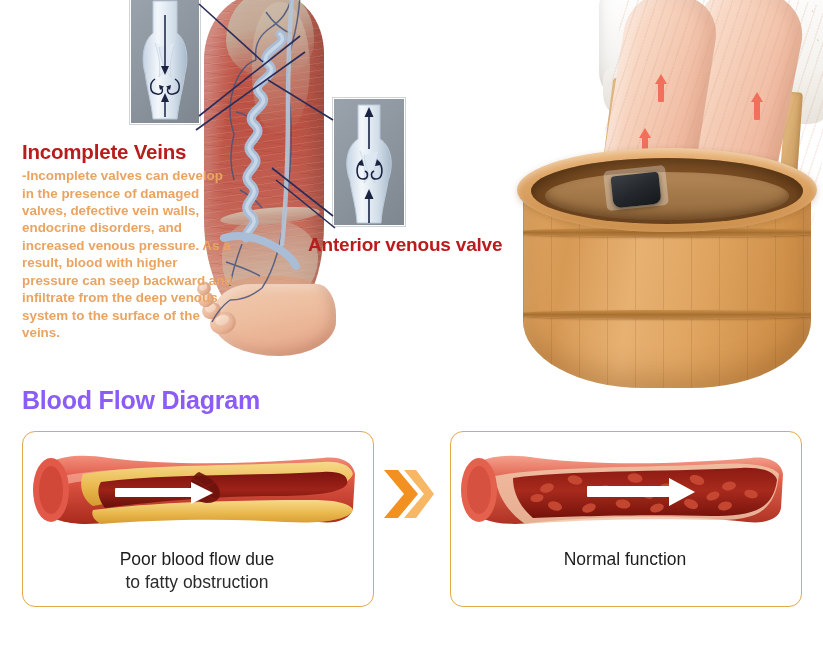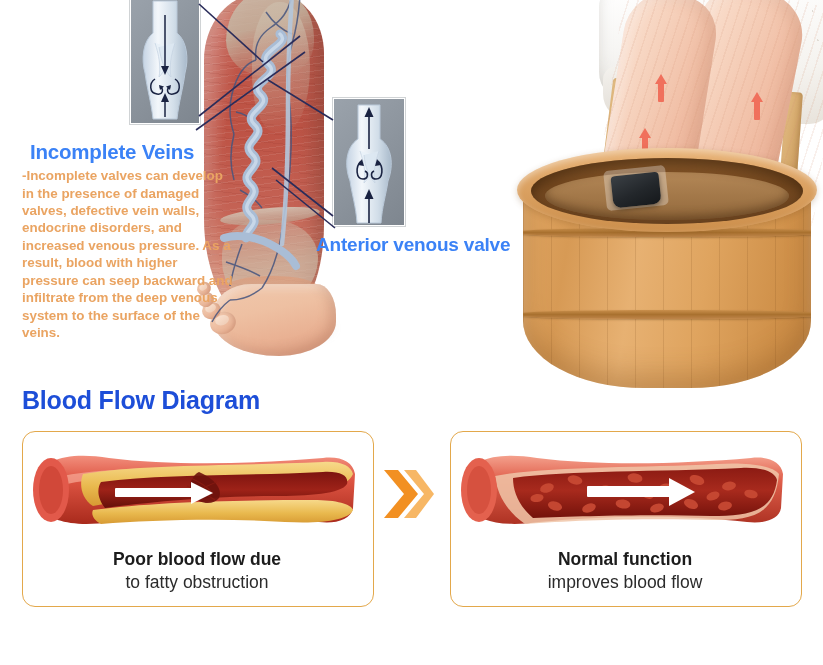--- a/index.html
+++ b/index.html
@@ -98,8 +98,8 @@
   .txt-incomplete{position:absolute;left:22px;top:140px;width:212px;}
   .txt-anterior{position:absolute;left:308px;top:234px;width:218px;}
   .h-orange{
-    font-size:20.5px;font-weight:bold;color:#3b82f6;line-height:1.18;
-    letter-spacing:-.2px;margin:0 0 3px 8px;white-space:nowrap;
+    font-size:20.5px;font-weight:bold;color:#b91c1c;line-height:1.18;
+    letter-spacing:-.2px;margin:0 0 3px 0;white-space:nowrap;
   }
   .h-orange.smaller{font-size:19px;}
   .p-orange{

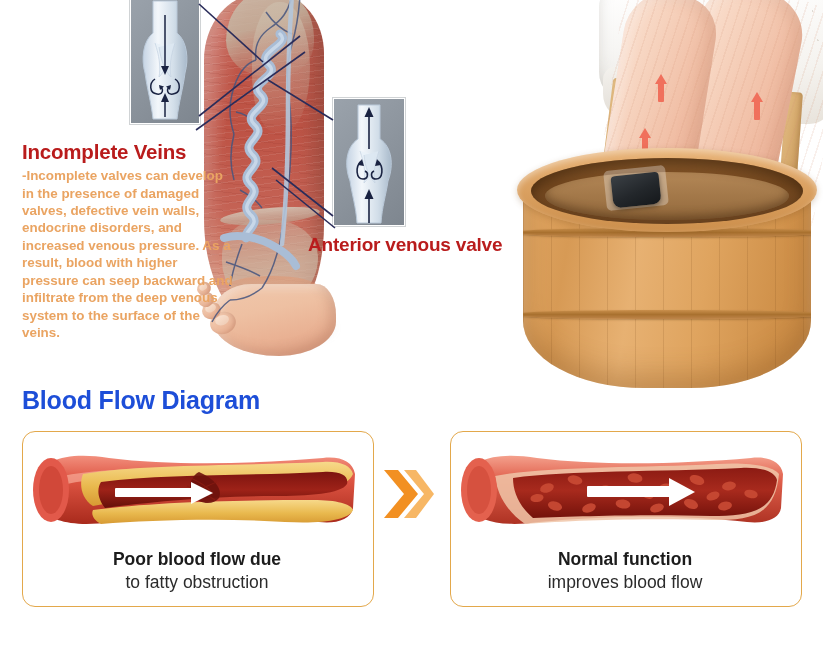--- a/index.html
+++ b/index.html
@@ -235,7 +235,7 @@
   
   .bfd-title{
     position:absolute;left:22px;top:386px;
-    font-size:25px;font-weight:bold;color:#1d4ed8;letter-spacing:-.2px;
+    font-size:25px;font-weight:bold;color:#8b5cf6;letter-spacing:-.2px;
   }
   .panel{
     position:absolute;top:431px;height:174px;

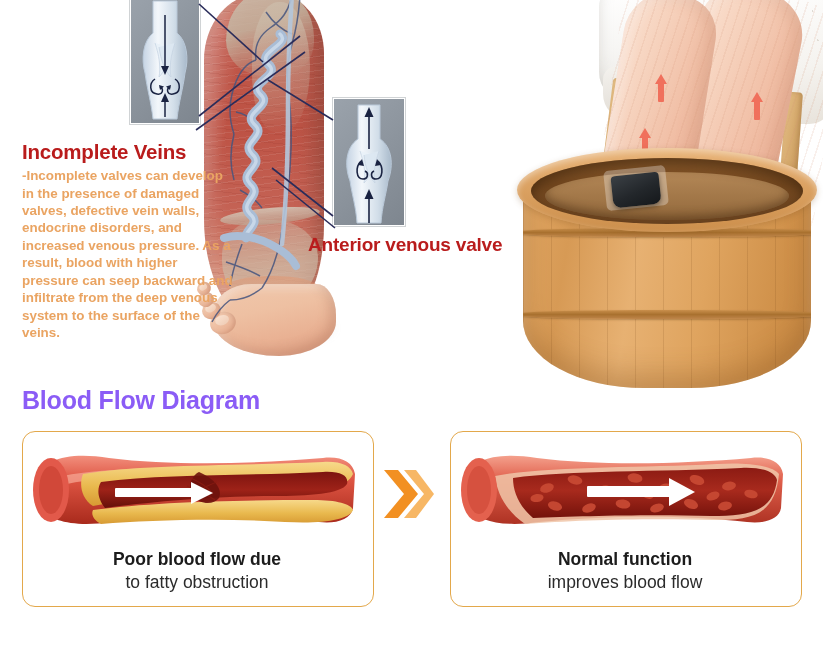--- a/index.html
+++ b/index.html
@@ -245,7 +245,7 @@
   .panel-right{left:450px;width:350px;}
   .vessel{position:absolute;left:0;top:4px;width:350px;height:104px;}
   .cap{position:absolute;left:0;width:350px;text-align:center;}
-  .cap-1{top:549px;font-size:17.5px;font-weight:bold;color:#1c1c1c;}
+  .cap-1{top:549px;font-size:17.5px;font-weight:normal;color:#1c1c1c;}
   .cap-2{top:572px;font-size:17.5px;font-weight:normal;color:#2b2b2b;}
   .cap-l{left:22px;}
   .cap-r{left:450px;}

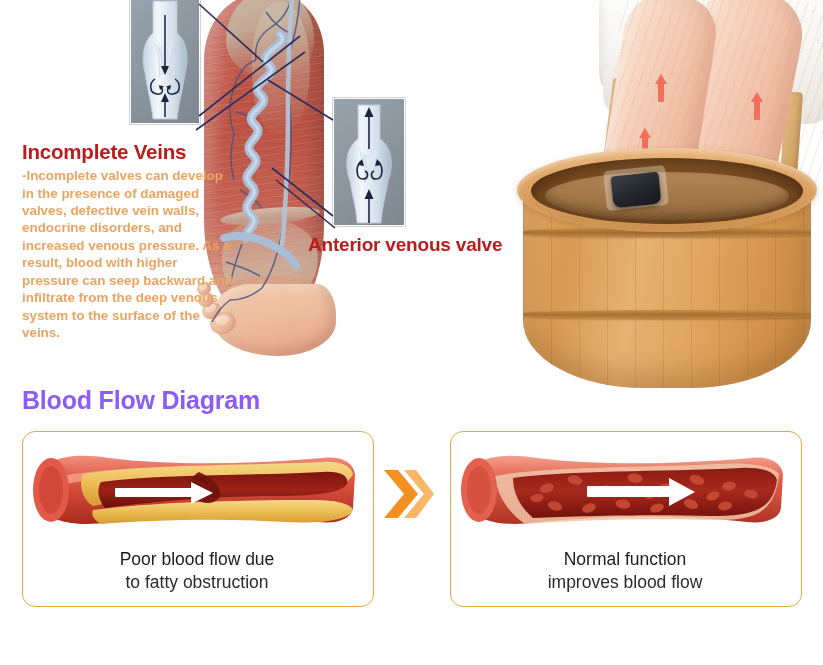--- a/index.html
+++ b/index.html
@@ -528,7 +528,6 @@
   <div class="cap cap-l cap-1">Poor blood flow due</div>
   <div class="cap cap-r cap-1">Normal function</div>
   <div class="cap cap-l cap-2">to fatty obstruction</div>
-  <div class="cap cap-r cap-2">improves blood flow</div>
 
 </div>
 

